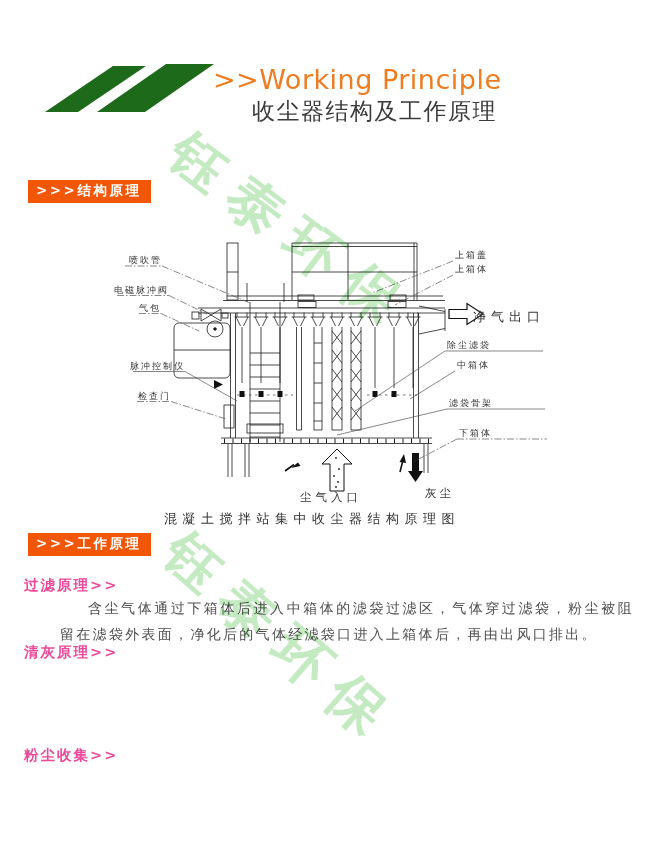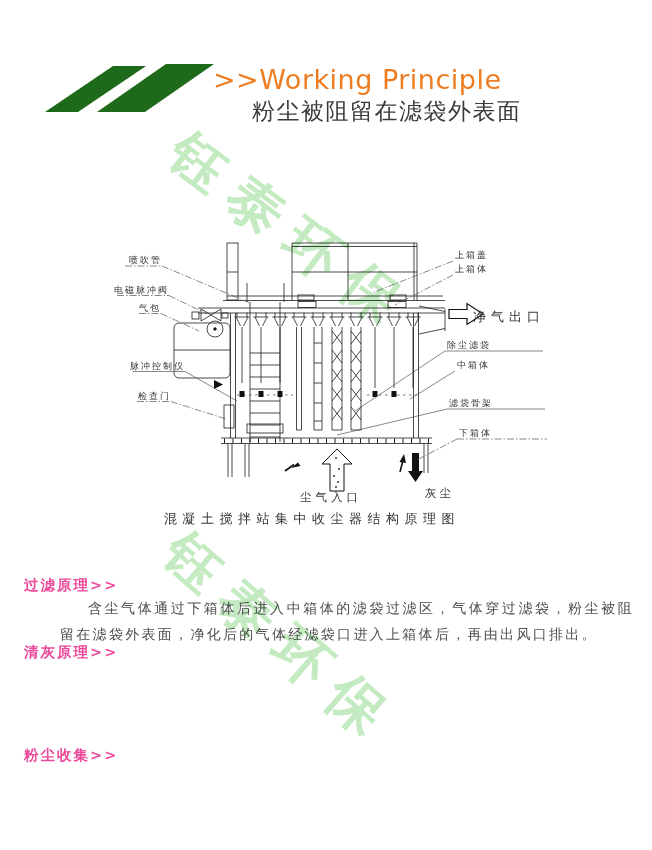--- a/index.html
+++ b/index.html
@@ -46,7 +46,7 @@
   </svg>
 
   <div class="title-en">&gt;&gt;Working Principle</div>
-  <div class="title-zh">粉尘被阻留在滤袋外表面</div>
+  <div class="title-zh">收尘器结构及工作原理</div>
 
   <div class="wm wm1">钰泰环保</div>
   <div class="wm wm2">钰泰环保</div>

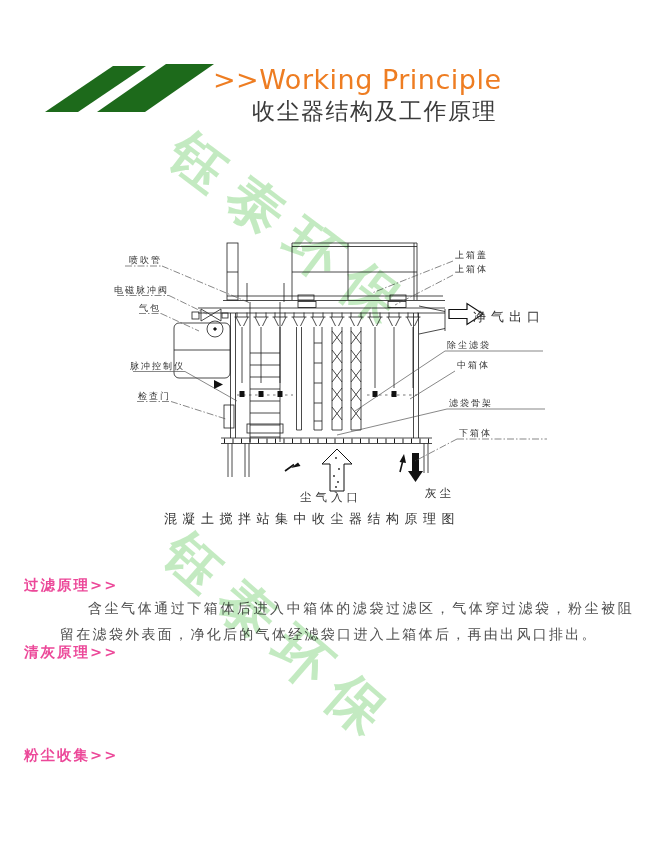--- a/index.html
+++ b/index.html
@@ -51,6 +51,7 @@
   <div class="wm wm1">钰泰环保</div>
   <div class="wm wm2">钰泰环保</div>
 
+  <div class="sec-label sec-structure">&gt;&gt;&gt;结构原理</div>
 
   <svg class="diagram" width="470" height="305" viewBox="0 0 470 305">
     <defs>

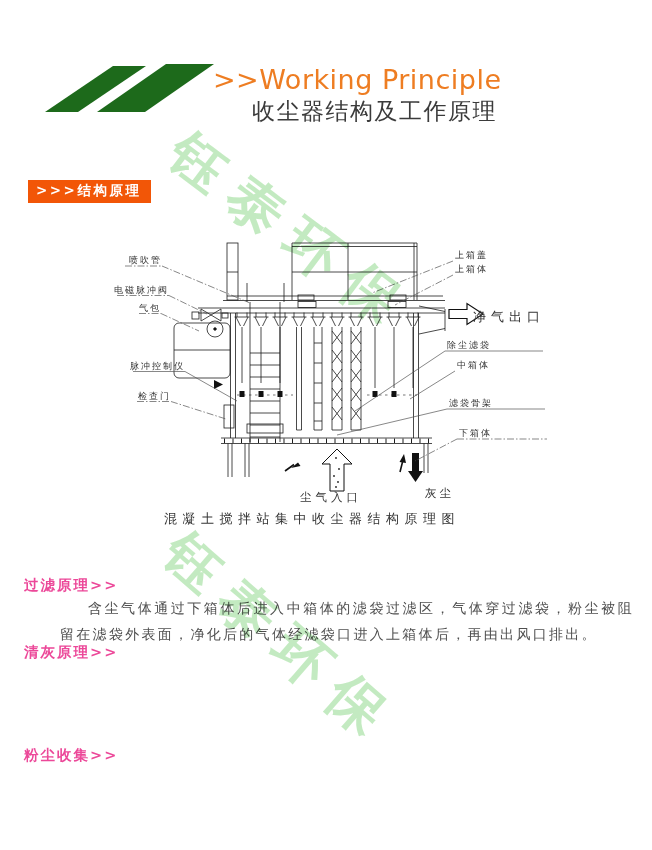--- a/index.html
+++ b/index.html
@@ -196,6 +196,7 @@
     <text x="217" y="298" text-anchor="middle" font-size="13" style="letter-spacing:5.5px" fill="#3e3e3e">混凝土搅拌站集中收尘器结构原理图</text>
   </svg>
 
+  <div class="sec-label sec-working">&gt;&gt;&gt;工作原理</div>
 
   <div class="heading h-filter">过滤原理&gt;&gt;</div>
   <div class="para p-filter">含尘气体通过下箱体后进入中箱体的滤袋过滤区，气体穿过滤袋，粉尘被阻留在滤袋外表面，净化后的气体经滤袋口进入上箱体后，再由出风口排出。</div>

